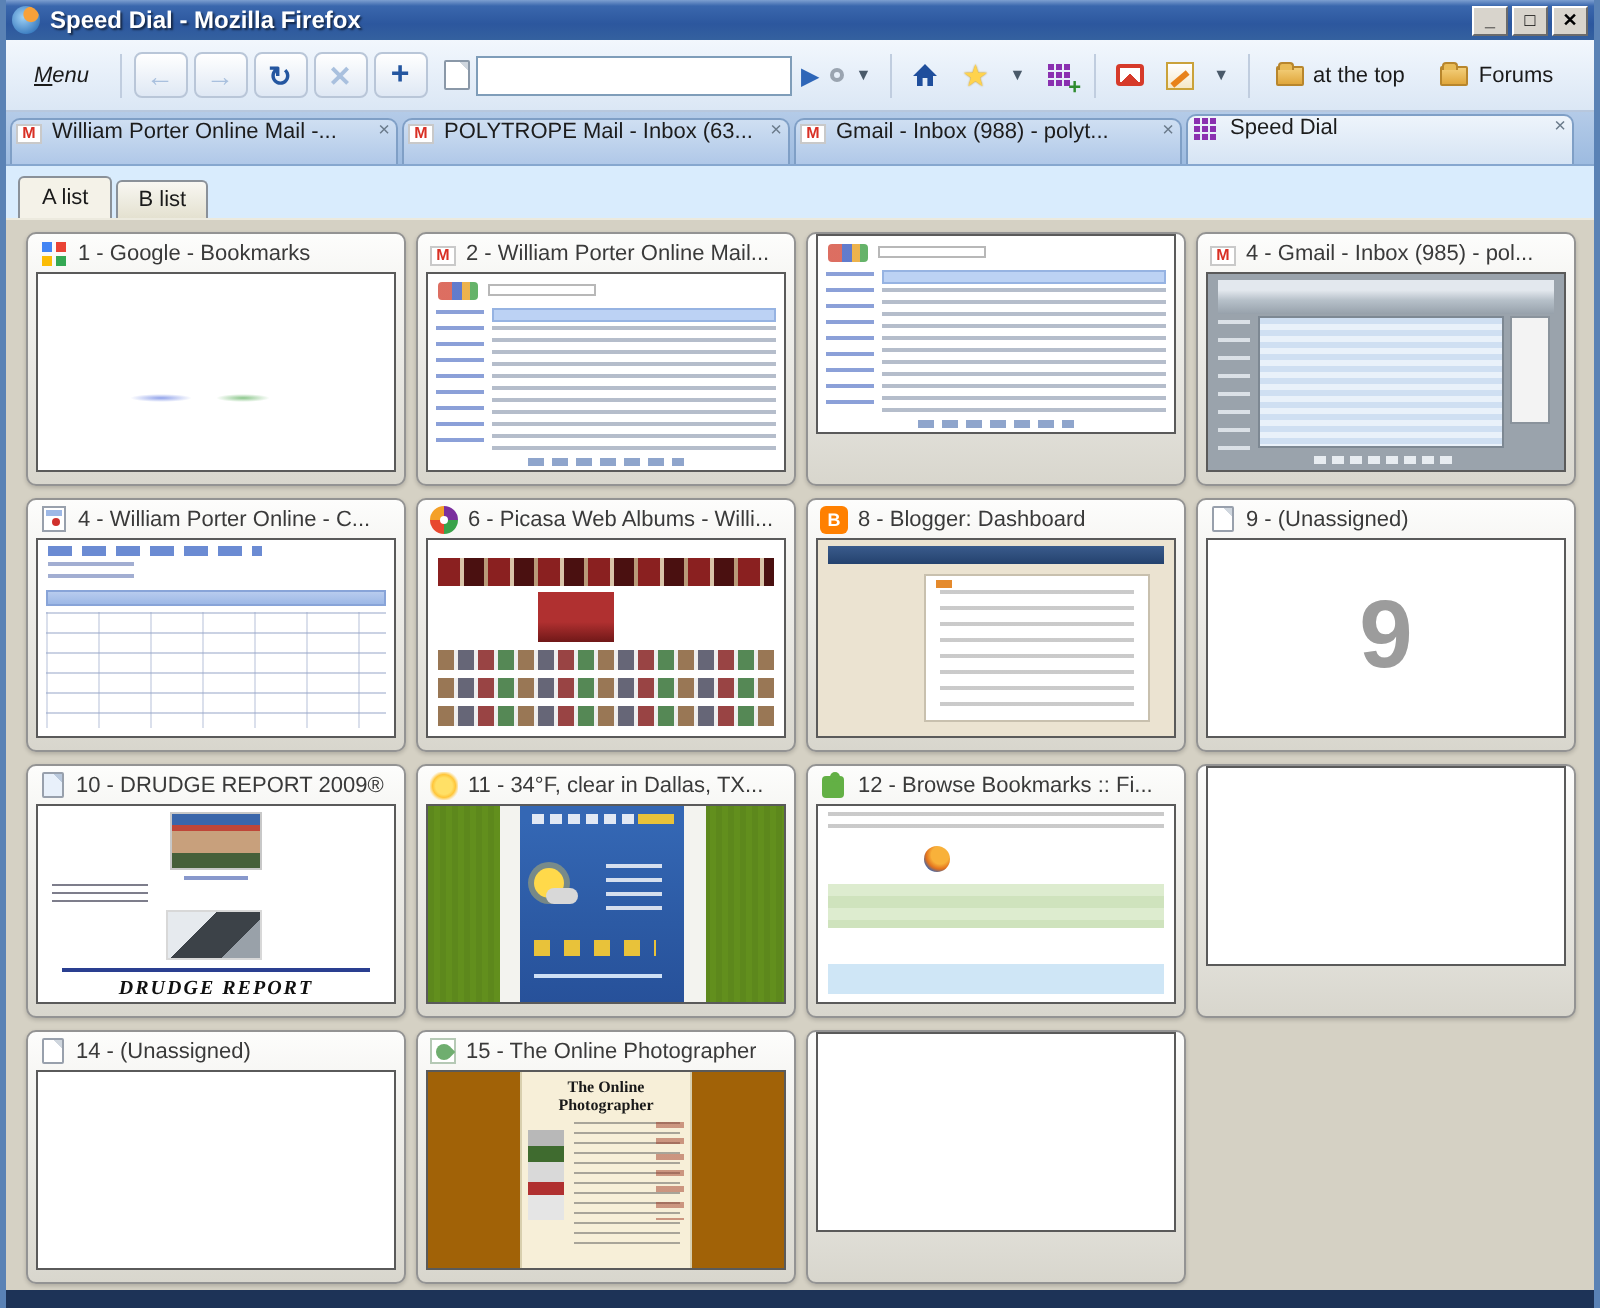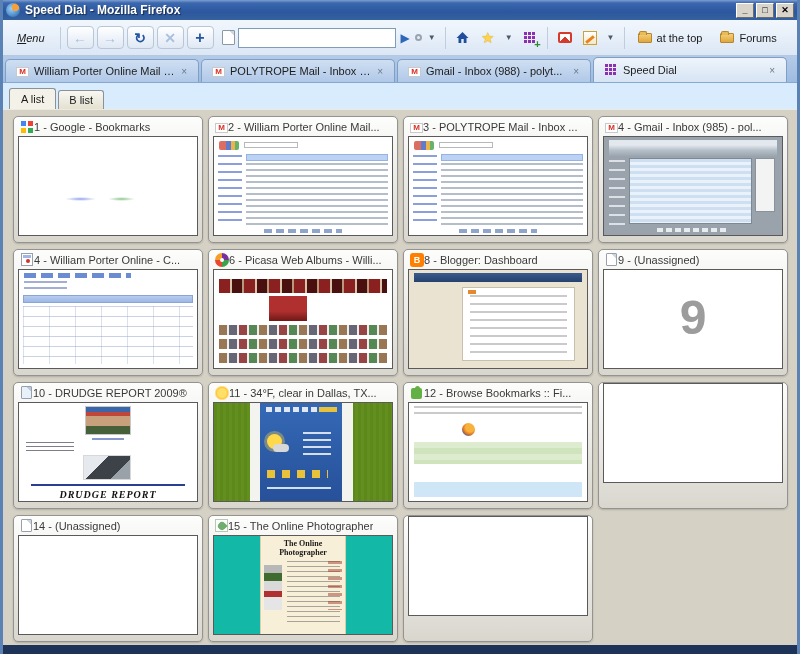--- a/index.html
+++ b/index.html
@@ -60,7 +60,7 @@
   .tabbar{height:27px;background:linear-gradient(#b4cbe8,#9dbbe0);border-bottom:1px solid #86a7cf;
     display:flex;align-items:flex-end;padding:0 2px;gap:2px;}
   .tab{height:23px;width:194px;border:1px solid #7f9fc6;border-bottom:none;border-radius:5px 5px 0 0;
-    background:linear-gradient(#cfdff2,#b0c8e8);display:flex;align-items:center;padding:0 10px;gap:5px;cursor:default;}
+    background:linear-gradient(#cfdff2,#b0c8e8);display:flex;align-items:flex-start;padding:0 2px;gap:5px;cursor:default;}
   .tab.active{background:linear-gradient(#eef4fb,#d6e4f4);height:25px;}
   .tab-title{flex:1;overflow:hidden;text-overflow:ellipsis;white-space:nowrap;color:#1c1c1c;}
   .tab-close{color:#6a7a8a;font-size:10px;padding:0 1px;}

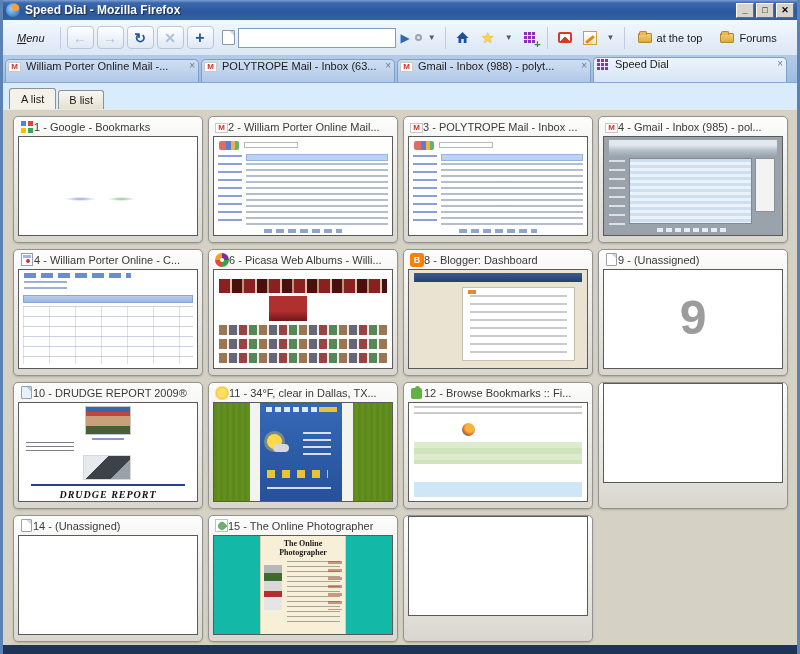--- a/index.html
+++ b/index.html
@@ -74,7 +74,7 @@
   .grid{display:grid;grid-template-columns:repeat(4,190px);grid-auto-rows:127px;gap:6px 5px;padding:6px 10px;}
   .dial{border:1px solid #939393;border-radius:5px;background:linear-gradient(#fdfdfc,#d8d6cd);
     box-shadow:0 1px 2px rgba(0,0,0,.18);overflow:hidden;cursor:pointer;}
-  .dial-header{height:19px;display:flex;align-items:center;padding:0 6px;color:#3a3a3a;
+  .dial-header{height:19px;display:flex;align-items:center;gap:5px;padding:0 6px;color:#3a3a3a;
     white-space:nowrap;overflow:hidden;}
   .dial-label{overflow:hidden;text-overflow:ellipsis;}
   .thumbwrap{margin:0 4px 4px;height:100px;border:1px solid #5a5a5a;background:#fff;position:relative;overflow:hidden;}

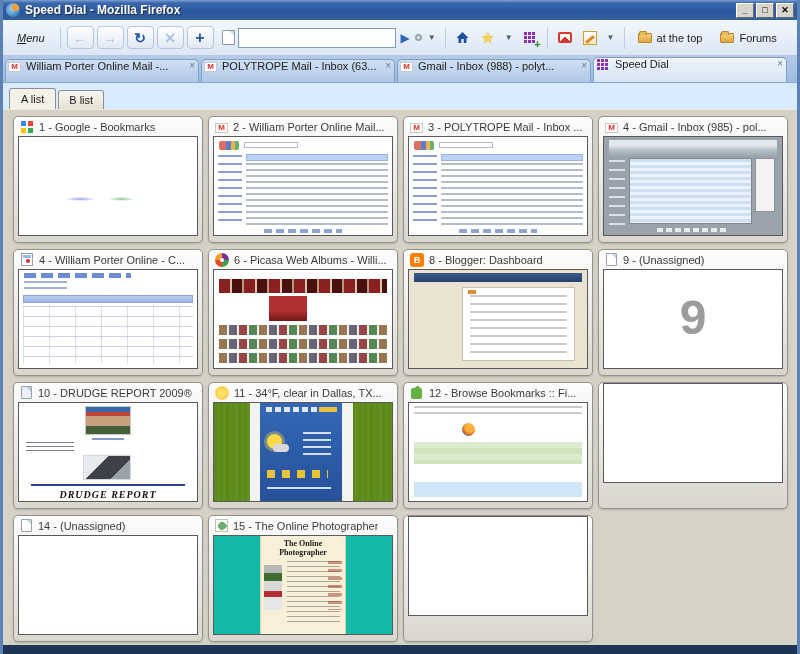--- a/index.html
+++ b/index.html
@@ -314,10 +314,6 @@
           </div>
         </div>
         <div class="dial">
-          <div class="dial-header">
-            <span class="ic ic-gmail"></span>
-            <span class="dial-label">3 - POLYTROPE Mail - Inbox ...</span>
-          </div>
           <div class="thumbwrap">
             <div class="th th-gmail-light">
               <i class="gm-logo"></i>

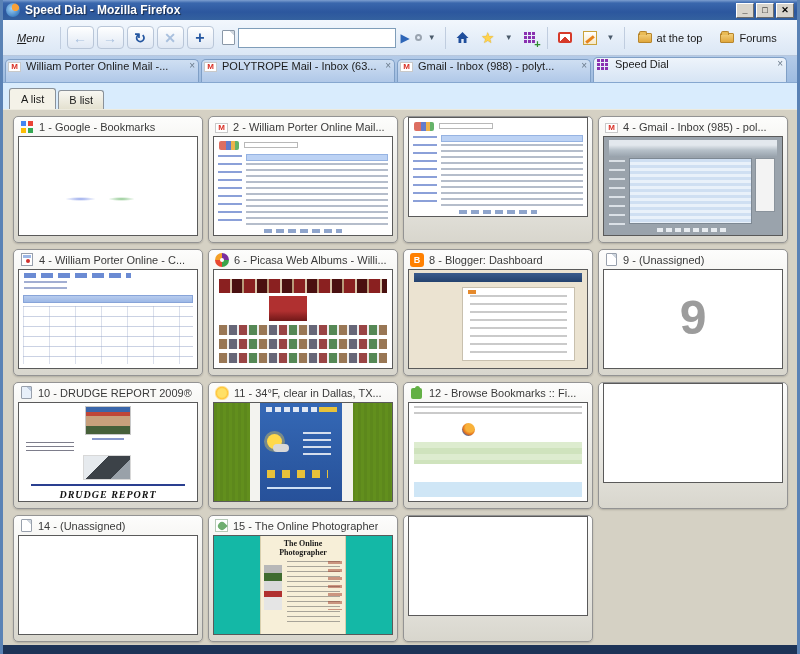--- a/index.html
+++ b/index.html
@@ -183,7 +183,7 @@
     background:radial-gradient(circle at 62% 35%,#f8b13a 0 38%,#e2711d 60%,#3a66b0 78%);}
   .bo-green{left:3%;top:40%;right:3%;height:22%;background:repeating-linear-gradient(180deg,#ddeccf 0 6px,#cfe3bd 6px 12px);}
   .bo-blue{left:3%;bottom:4%;right:3%;height:15%;background:#cfe6f6;}
-  .th-top{background:#14b8a6;}
+  .th-top{background:#a16207;}
   .tp-col{left:26%;width:48%;top:0;bottom:0;background:#f7efd8;border-left:1px solid #d8cfae;border-right:1px solid #d8cfae;}
   .tp-ads{left:28%;top:30%;width:10%;height:46%;
     background:linear-gradient(180deg,#b8b8b8 0 18%,#3f6b2f 18% 36%,#d9d9d9 36% 58%,#b03030 58% 72%,#e5e5e5 72%);}

